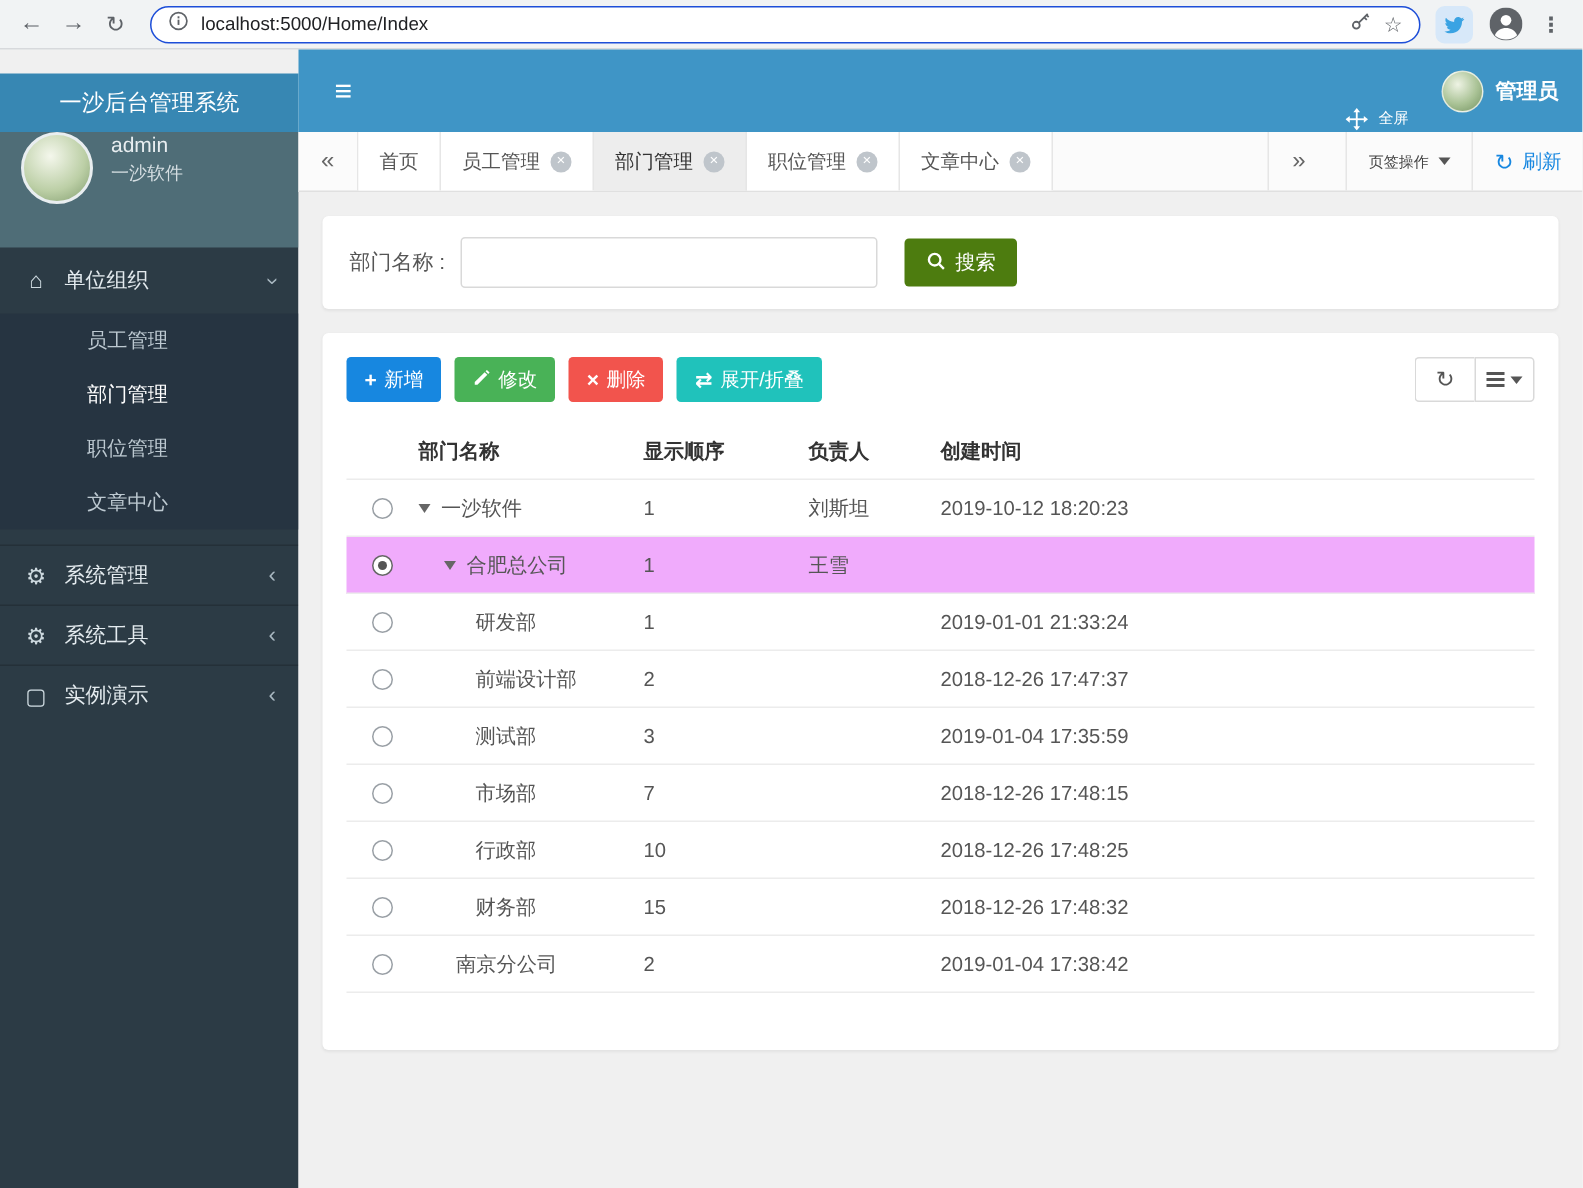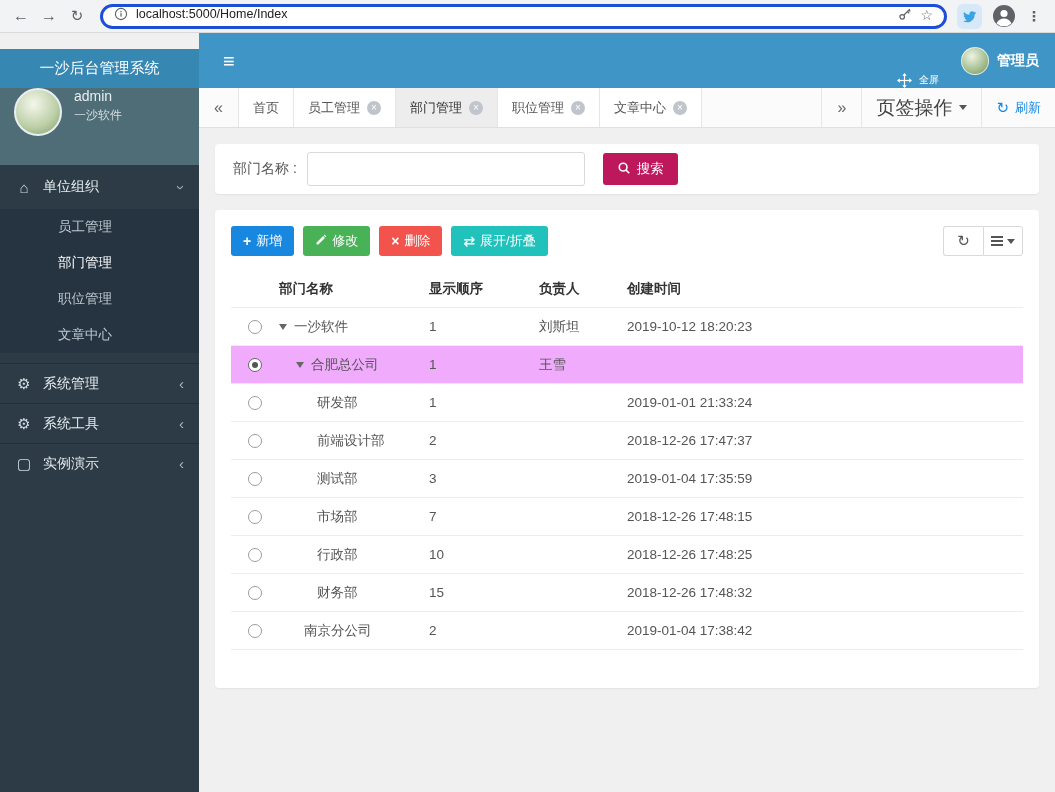--- a/index.html
+++ b/index.html
@@ -10,7 +10,7 @@
   .chrome { height:33px; background:#f1f3f4; border-bottom:1px solid #d7d9dc; display:flex; align-items:center; padding:0 8px; gap:2px; }
   .ch-btn { width:26px; height:26px; display:flex; align-items:center; justify-content:center; color:#5f6368; font-size:16px; border-radius:50%; cursor:pointer; }
   .ch-btn.reload { font-size:15px; }
-  .omnibox { flex:1; height:25px; background:#fff; border:3px solid #1d4ed8; border-radius:13px; display:flex; align-items:flex-start; padding:0 11px; gap:8px; margin:0 8px; }
+  .omnibox { flex:1; height:25px; background:#fff; border:1px solid #1d4ed8; border-radius:13px; display:flex; align-items:center; padding:0 11px; gap:8px; margin:0 8px; }
   .url { font-size:12.5px; color:#202124; }
   .flex1 { flex:1; }
   .star { color:#5f6368; font-size:14px; cursor:pointer; }

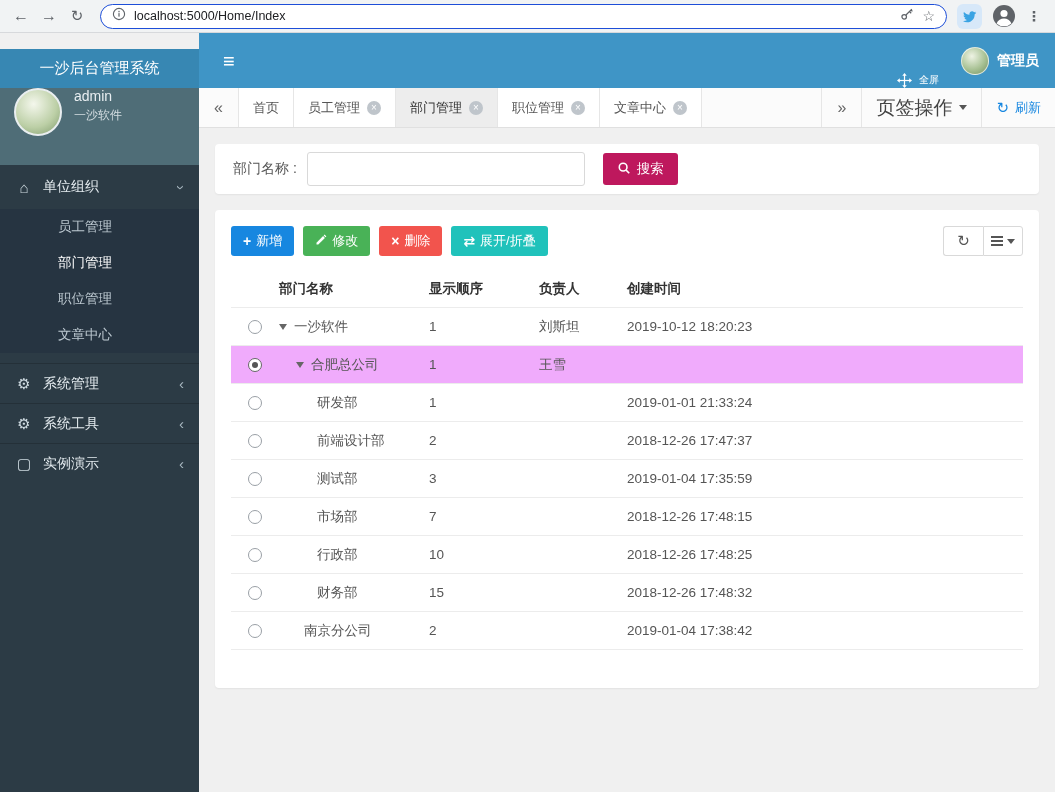--- a/index.html
+++ b/index.html
@@ -53,7 +53,7 @@
   .tab { display:flex; align-items:center; gap:7px; padding:0 14px; border-right:1px solid #e6e6e6; font-size:13px; color:#555; background:#fff; cursor:pointer; }
   .tab.active { background:#ededed; color:#333; }
   .tab-close { width:14px; height:14px; border-radius:50%; background:#bfc5cb; color:#fff; font-size:10px; line-height:14px; text-align:center; cursor:pointer; }
-  .tab-ops { display:flex; align-items:center; gap:7px; padding:0 14px; font-size:19px; color:#444; border-left:1px solid #e6e6e6; cursor:pointer; }
+  .tab-ops { display:flex; align-items:center; gap:7px; padding:0 14px; font-size:10px; color:#444; border-left:1px solid #e6e6e6; cursor:pointer;margin-left:12px; }
   .tab-refresh { display:flex; align-items:center; gap:6px; padding:0 14px; font-size:13px; color:#1787e0; border-left:1px solid #e6e6e6; cursor:pointer; }
   .ricon { font-size:15px; }
   .caret { width:0; height:0; border-left:4px solid transparent; border-right:4px solid transparent; border-top:5px solid #555; display:inline-block; }

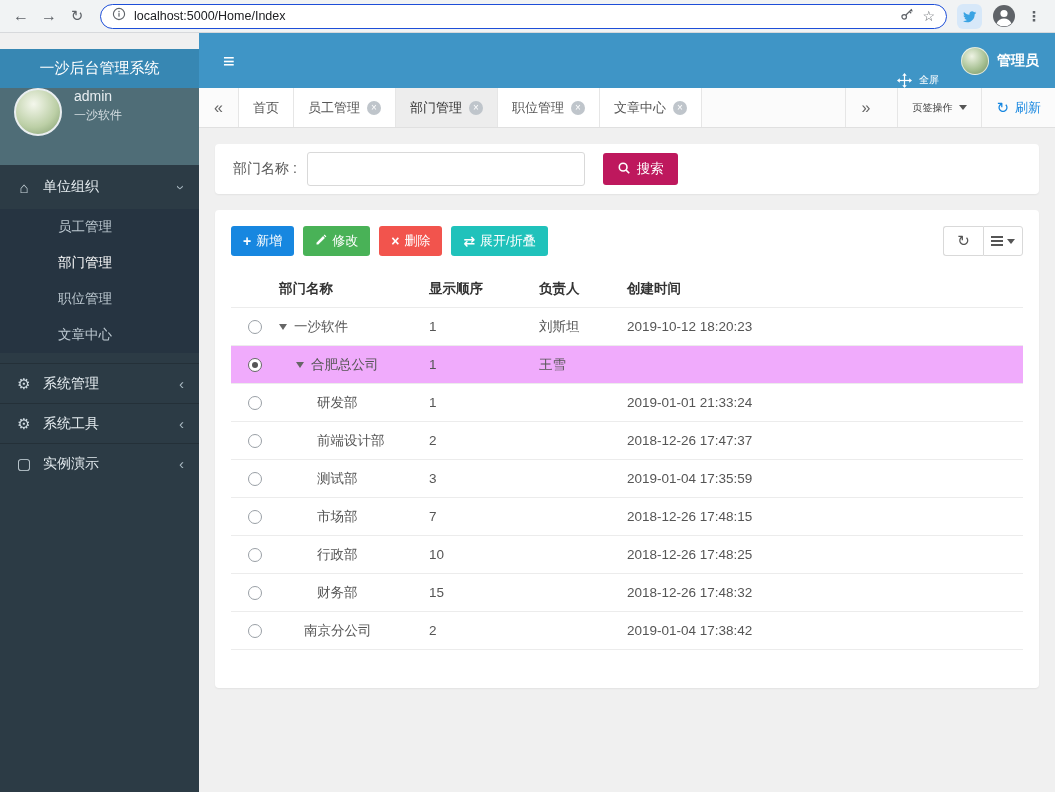--- a/index.html
+++ b/index.html
@@ -60,7 +60,7 @@
 
   .content { flex:1; padding:16px; overflow:hidden; }
   .panel { background:#fff; border-radius:4px; box-shadow:0 1px 2px rgba(0,0,0,.06); }
-  .search-panel { height:50px; display:flex; align-items:center; padding:16px 18px; margin-bottom:16px; }
+  .search-panel { height:62px; display:flex; align-items:center; padding:16px 18px; margin-bottom:16px; }
   .s-label { font-size:14px; color:#555; margin-right:10px; }
   .s-input { width:278px; height:34px; border:1px solid #d9d9d9; border-radius:3px; padding:0 10px; font-size:13px; outline:none; font-family:inherit; }
   .s-btn { height:32px; background:#be185d; color:#fff; border:none; border-radius:3px; padding:0 14px; font-size:13.5px; display:flex; align-items:center; gap:6px; margin-left:18px; cursor:pointer; font-family:inherit; }

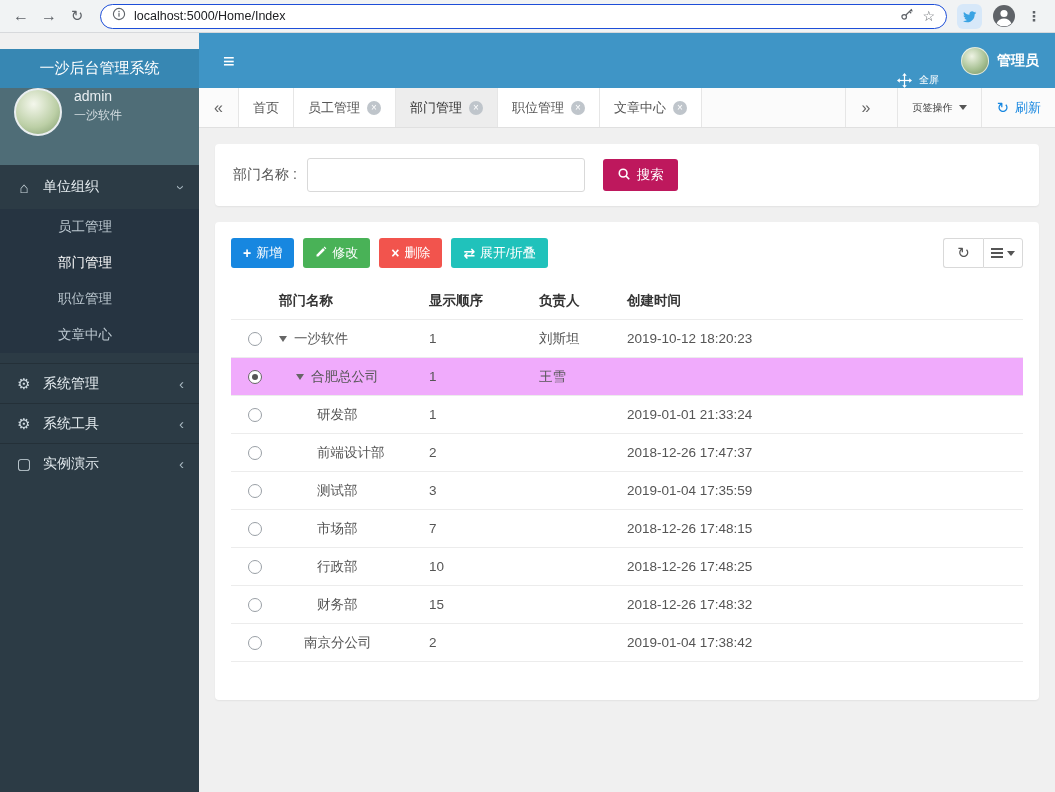--- a/index.html
+++ b/index.html
@@ -63,7 +63,7 @@
   .search-panel { height:62px; display:flex; align-items:center; padding:16px 18px; margin-bottom:16px; }
   .s-label { font-size:14px; color:#555; margin-right:10px; }
   .s-input { width:278px; height:34px; border:1px solid #d9d9d9; border-radius:3px; padding:0 10px; font-size:13px; outline:none; font-family:inherit; }
-  .s-btn { height:32px; background:#be185d; color:#fff; border:none; border-radius:3px; padding:0 14px; font-size:13.5px; display:flex; align-items:center; gap:6px; margin-left:18px; cursor:pointer; font-family:inherit; }
+  .s-btn { height:32px; background:#4d7c0f; color:#fff; border:none; border-radius:3px; padding:0 14px; font-size:13.5px; display:flex; align-items:center; gap:6px; margin-left:18px; cursor:pointer; font-family:inherit; }
 
   .main-panel { height:478px; padding:16px 16px 0; }
   .toolbar { display:flex; align-items:center; gap:9px; margin-bottom:14px; }

